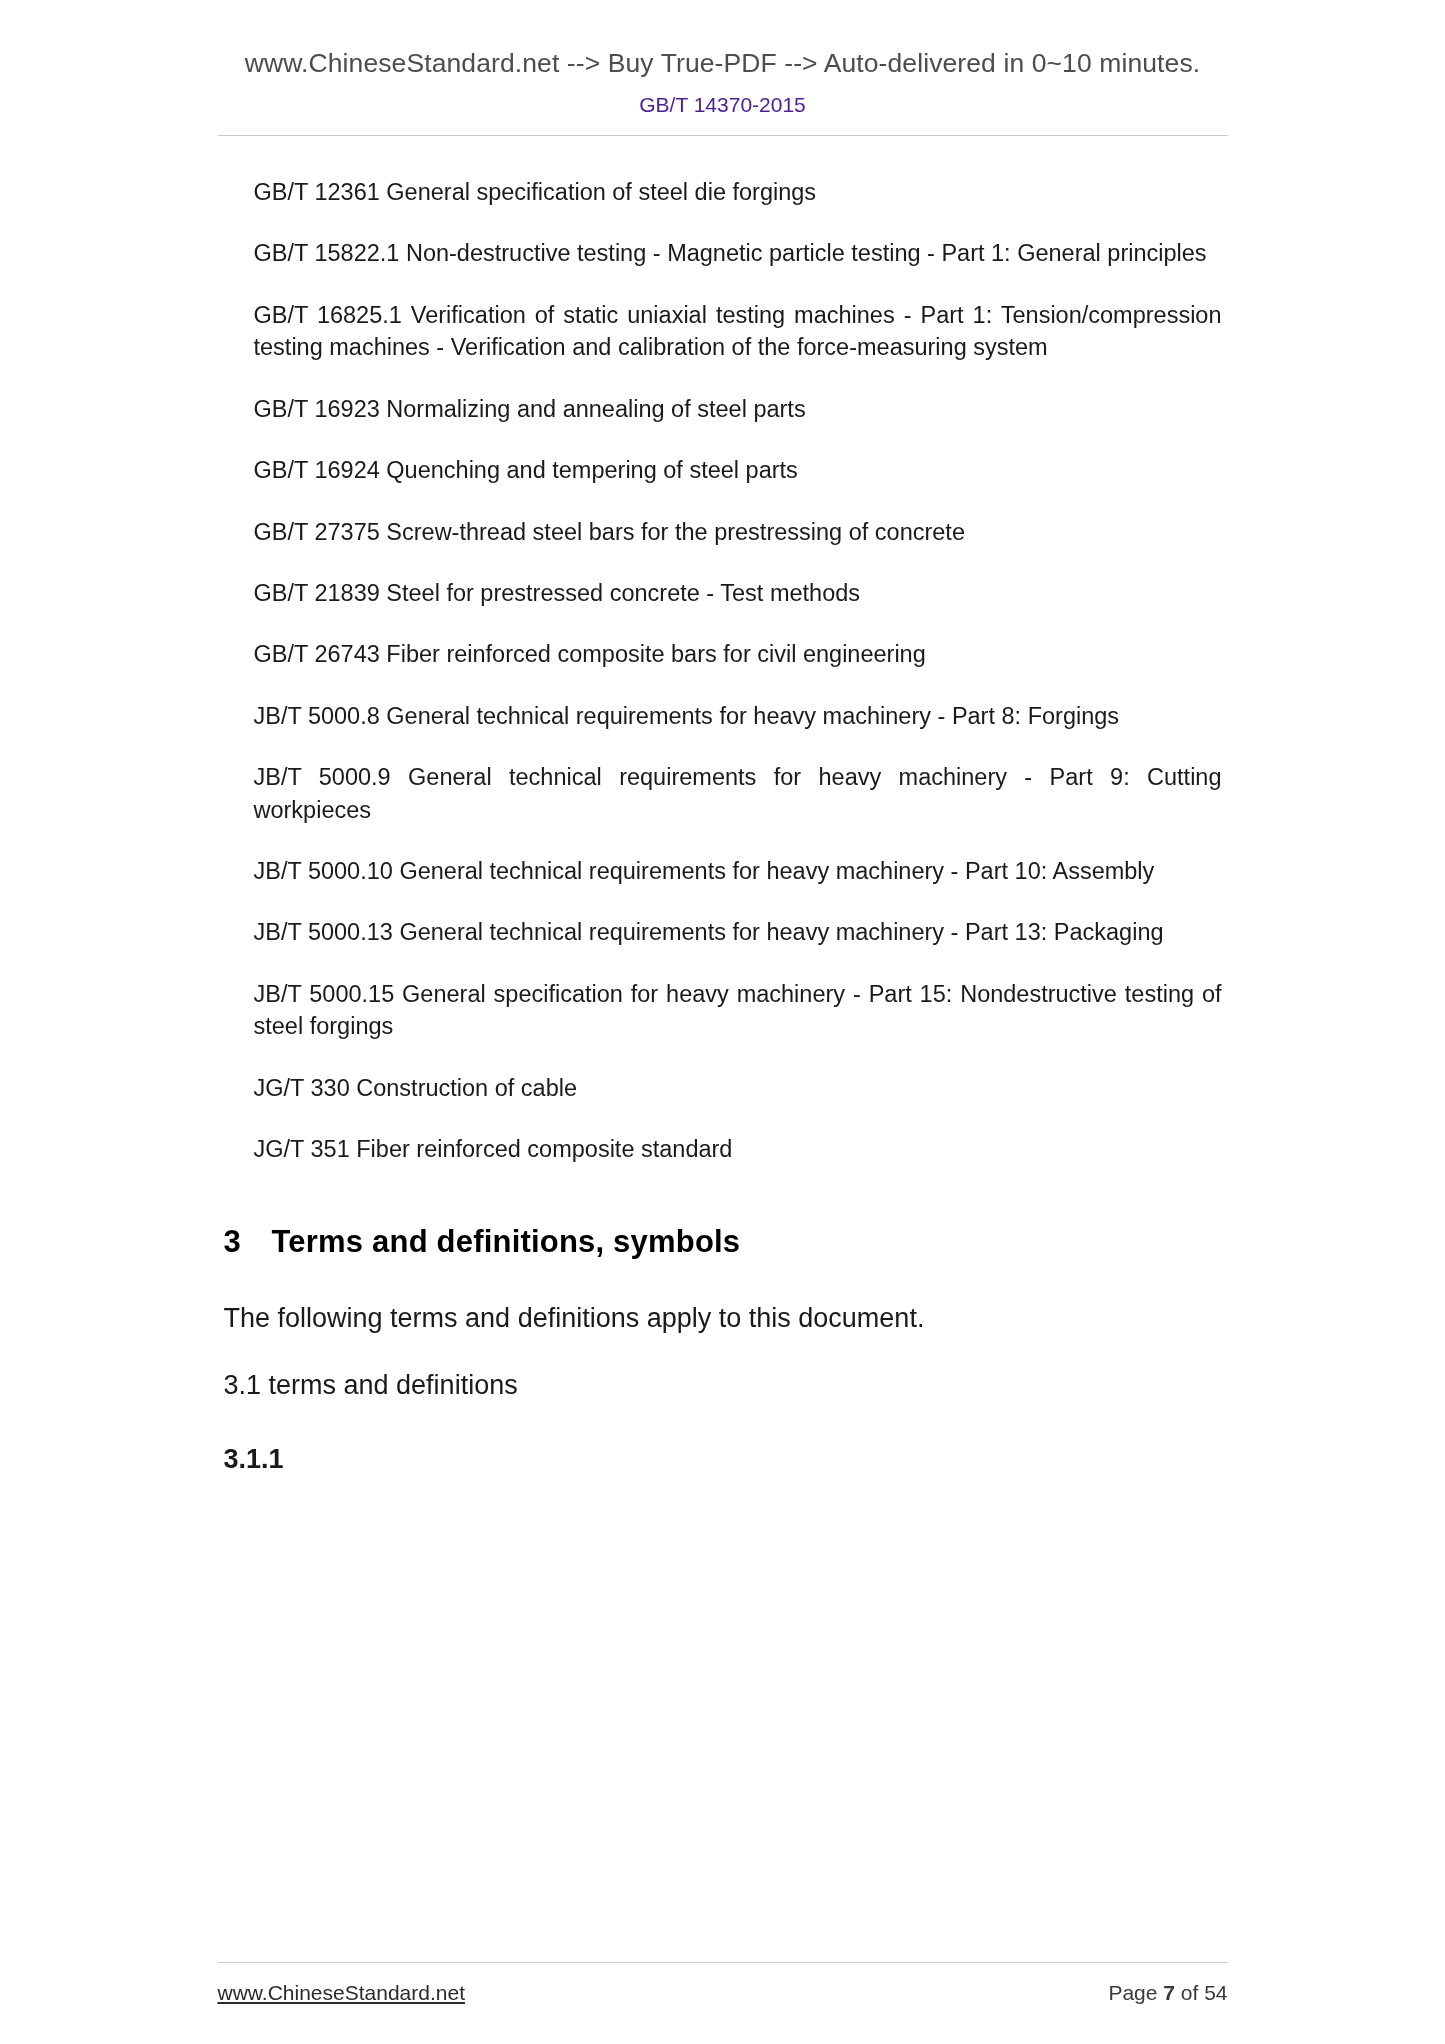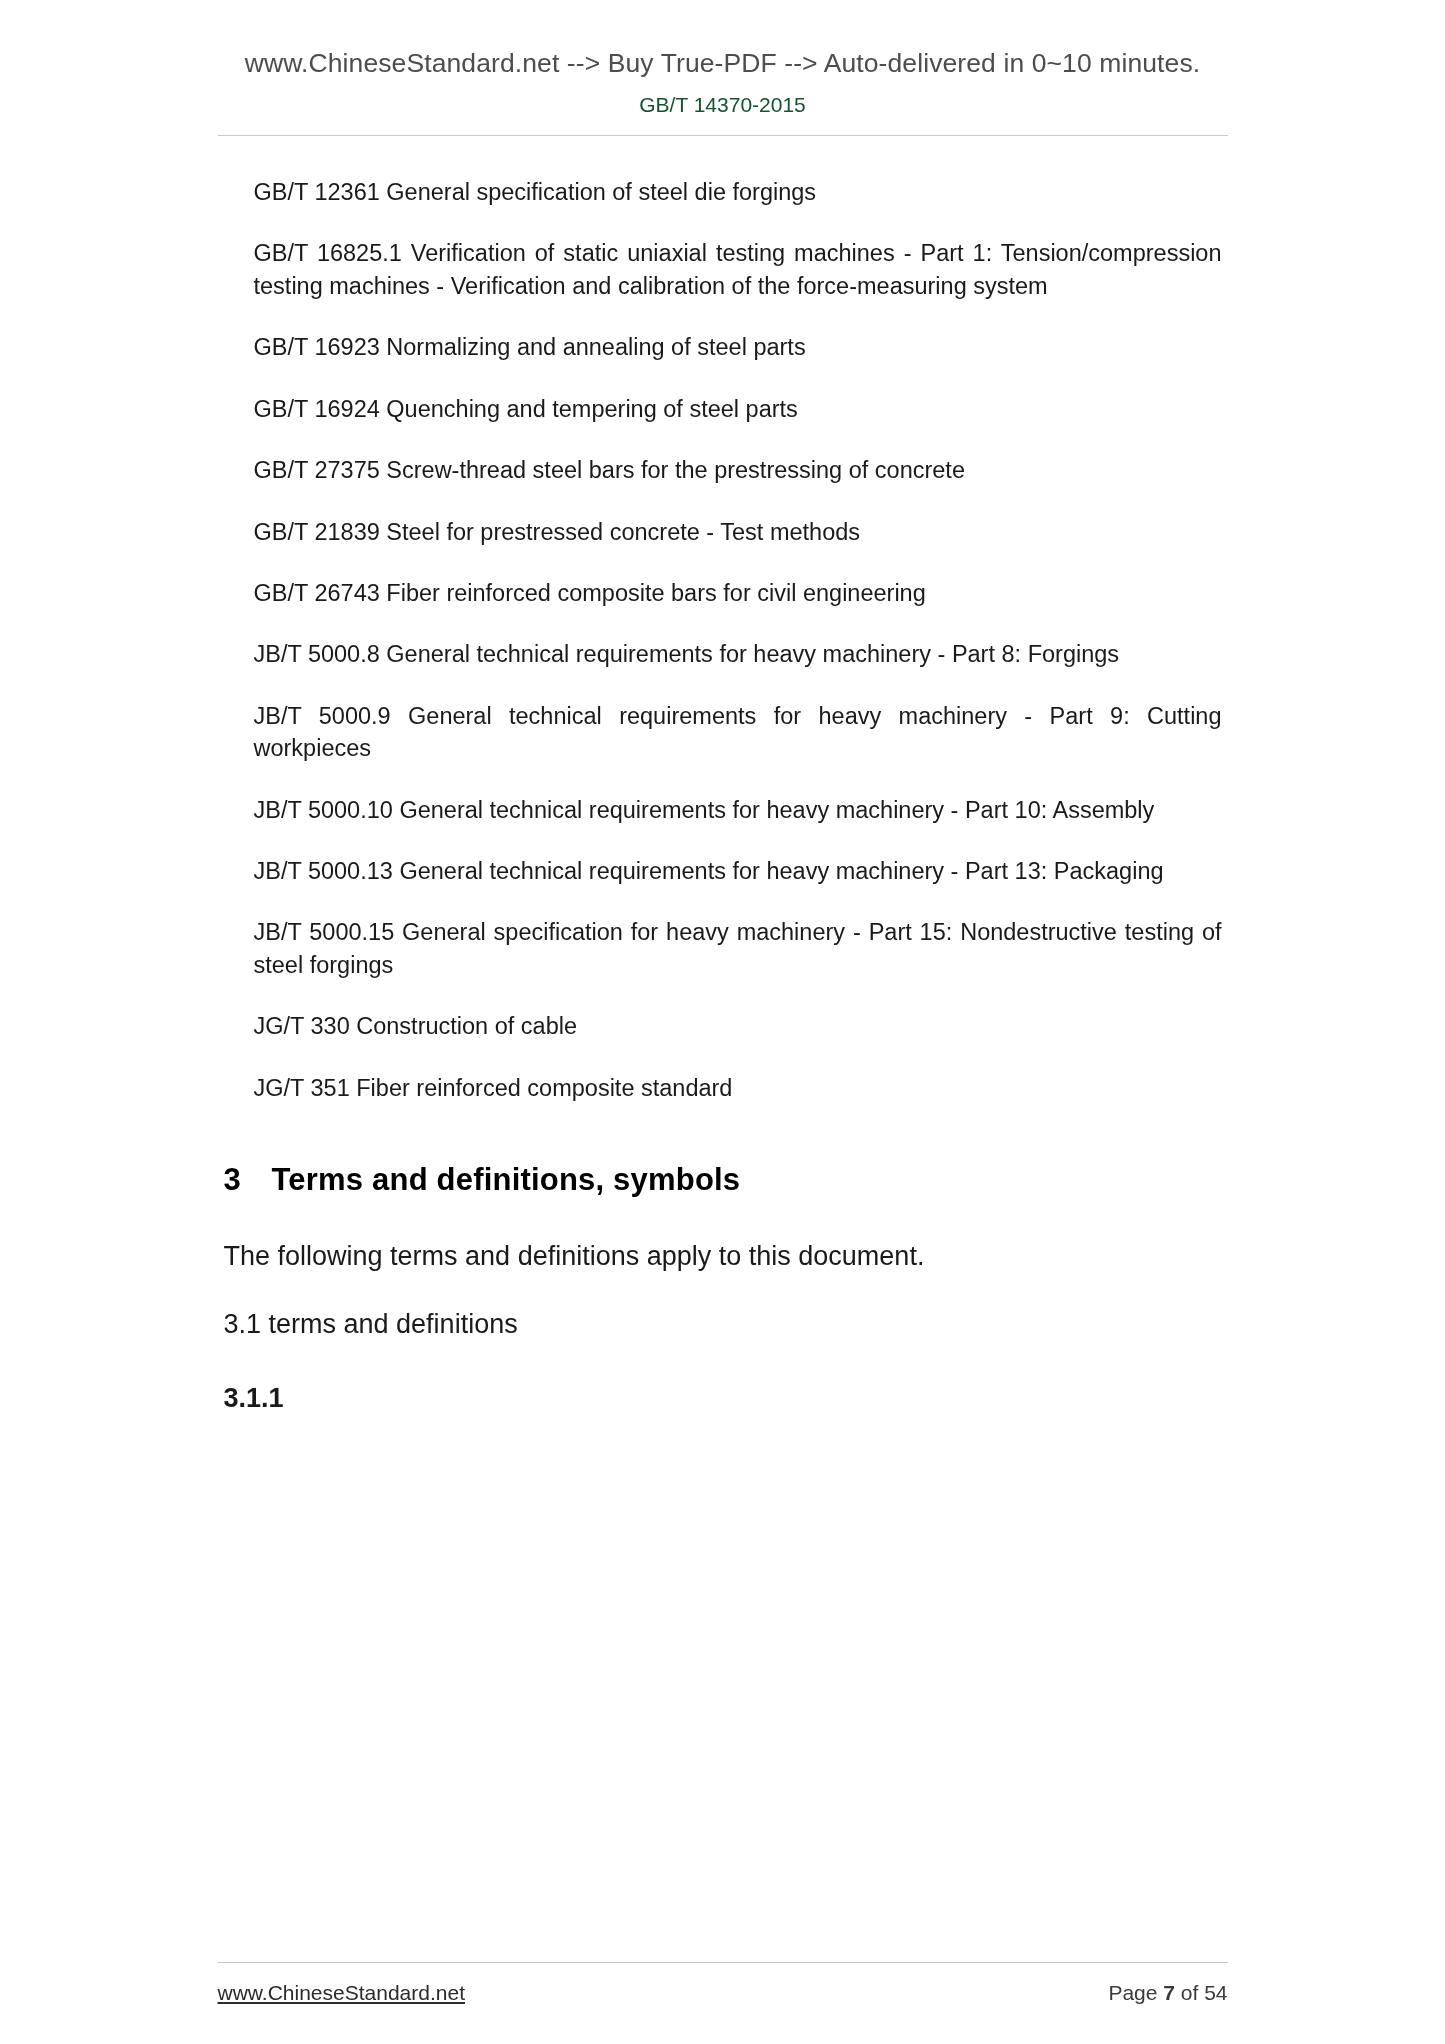--- a/index.html
+++ b/index.html
@@ -32,7 +32,7 @@
   .header-std {
     margin-top: 14px;
     font-size: 21px;
-    color: #14532d;
+    color: #4c1d95;
   }
   .header-rule {
     margin: 18px auto 0 auto;

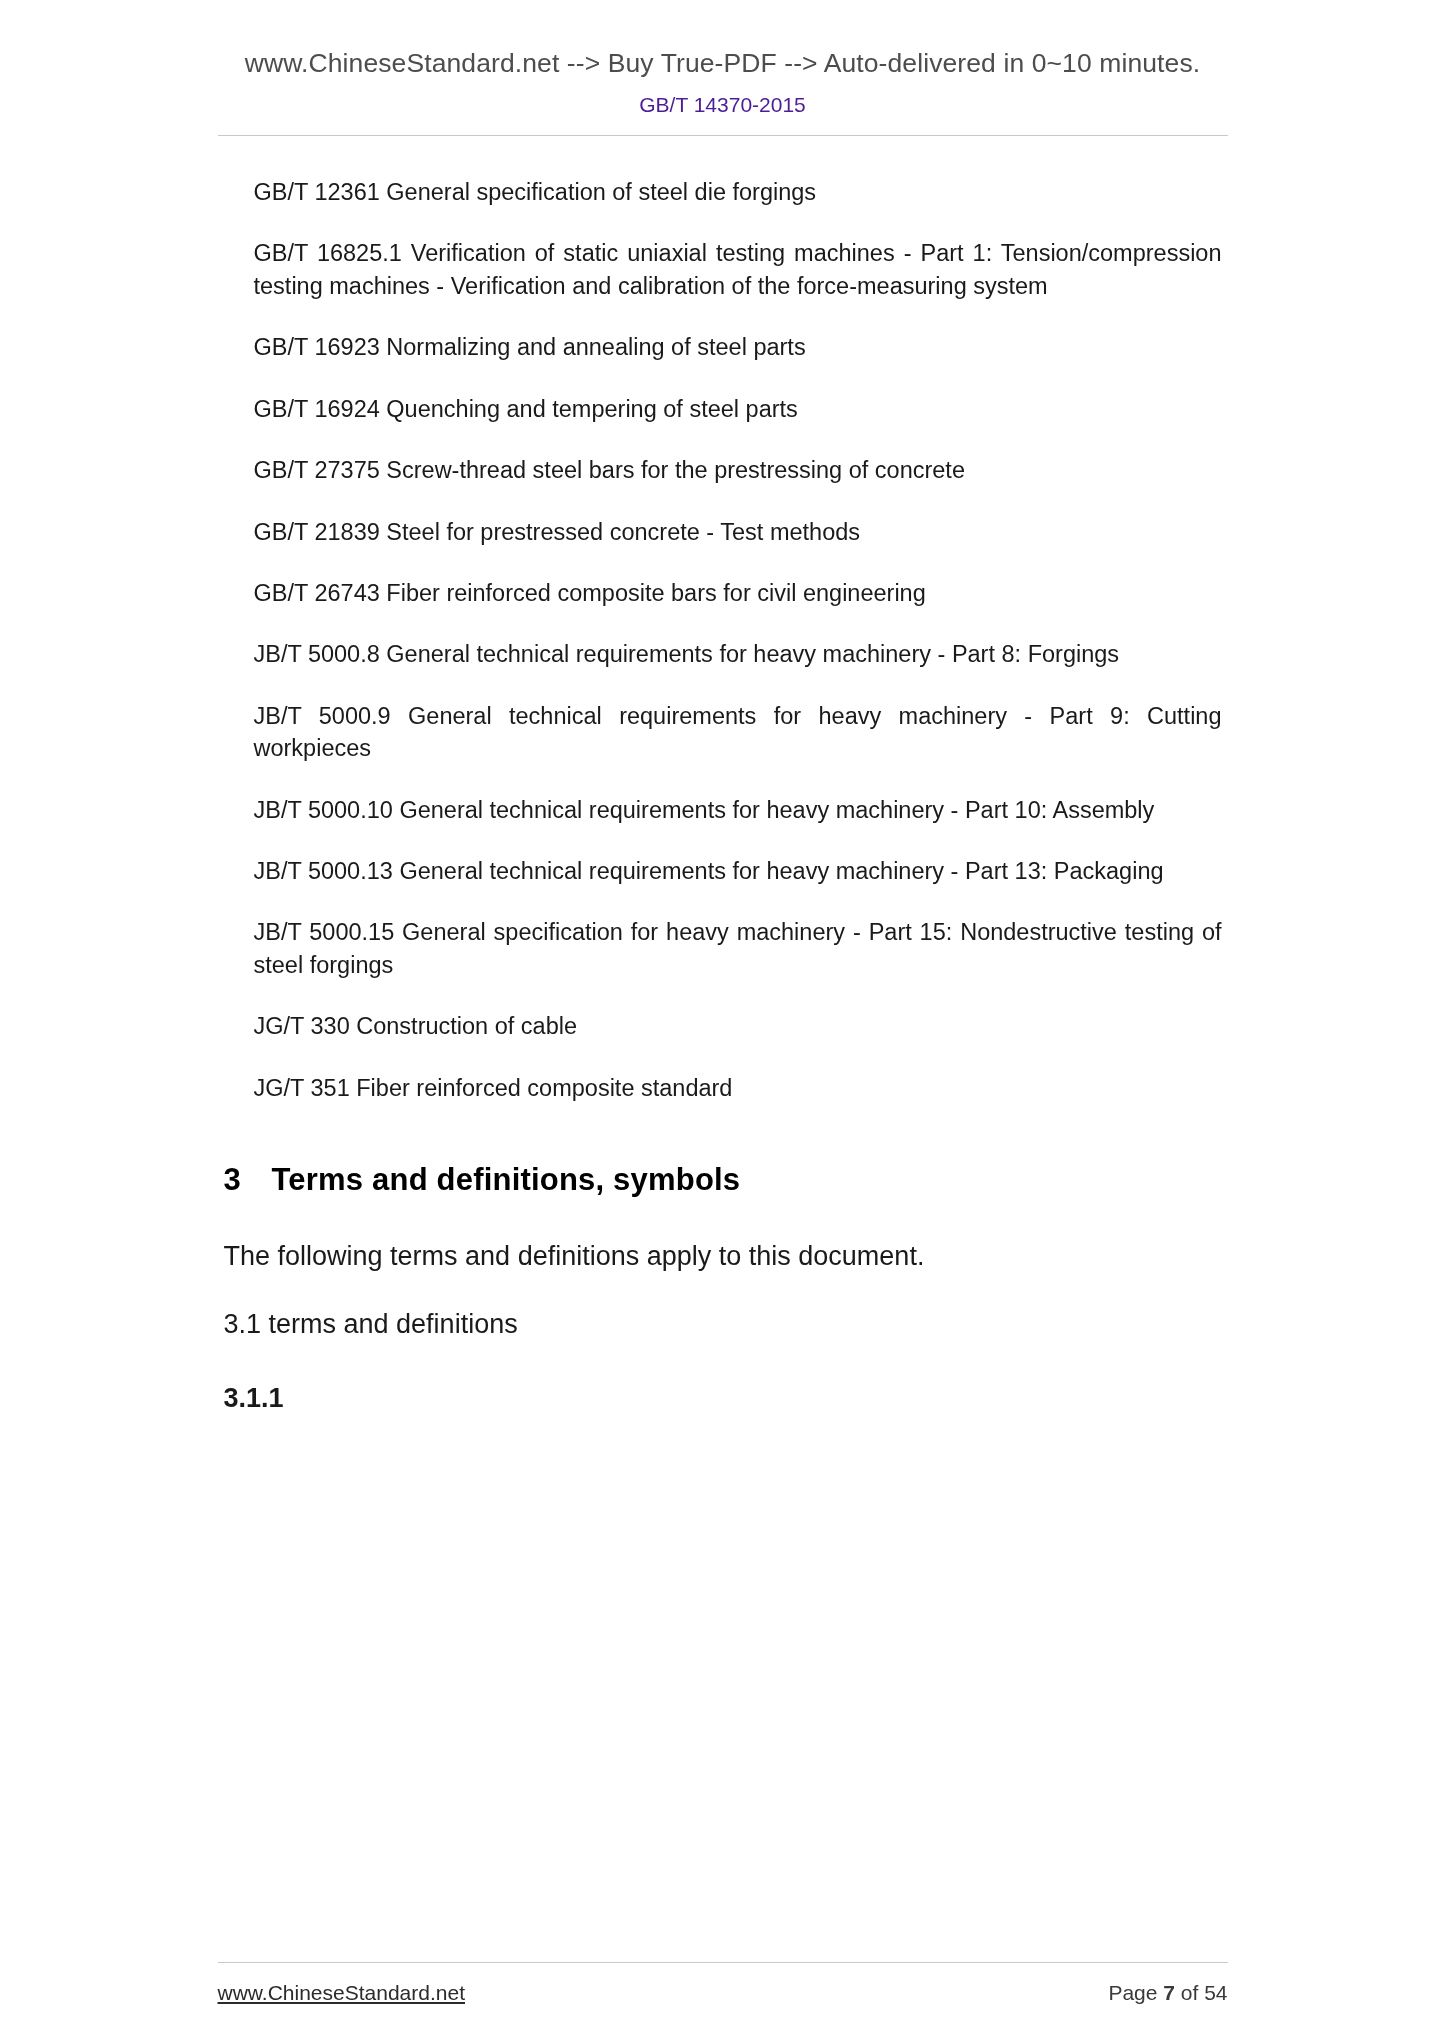--- a/index.html
+++ b/index.html
@@ -124,6 +124,7 @@
   <div class="content">
 
     <p class="ref-item nojust">GB/T 12361 General specification of steel die forgings</p>
+    <p class="ref-item">GB/T 15822.1 Non-destructive testing - Magnetic particle testing - Part 1: General principles</p>
     <p class="ref-item">GB/T 16825.1 Verification of static uniaxial testing machines - Part 1: Tension/compression testing machines - Verification and calibration of the force-measuring system</p>
     <p class="ref-item nojust">GB/T 16923 Normalizing and annealing of steel parts</p>
     <p class="ref-item nojust">GB/T 16924 Quenching and tempering of steel parts</p>

